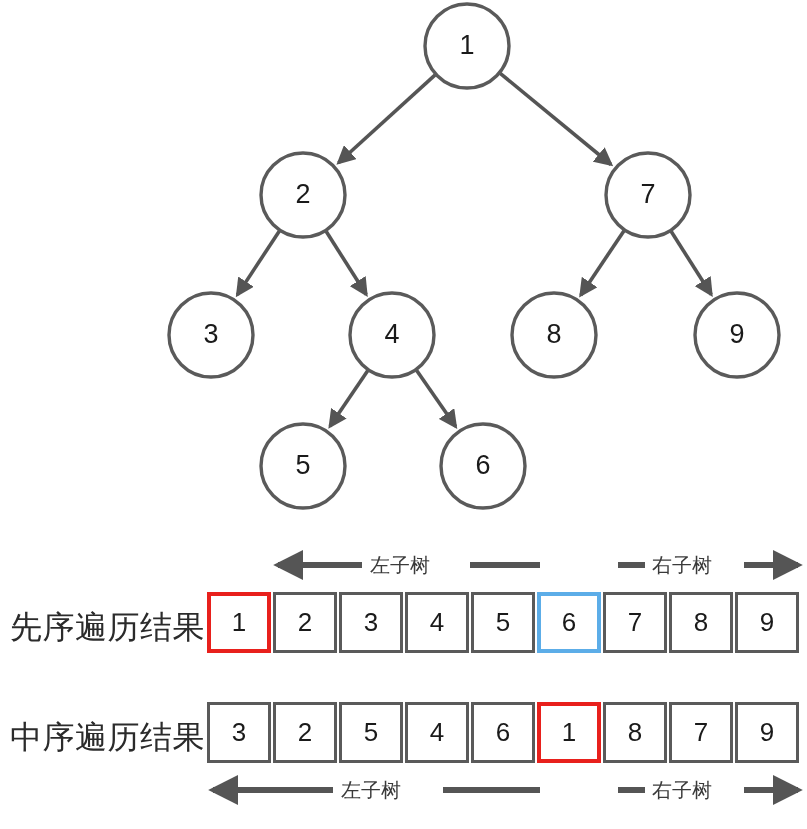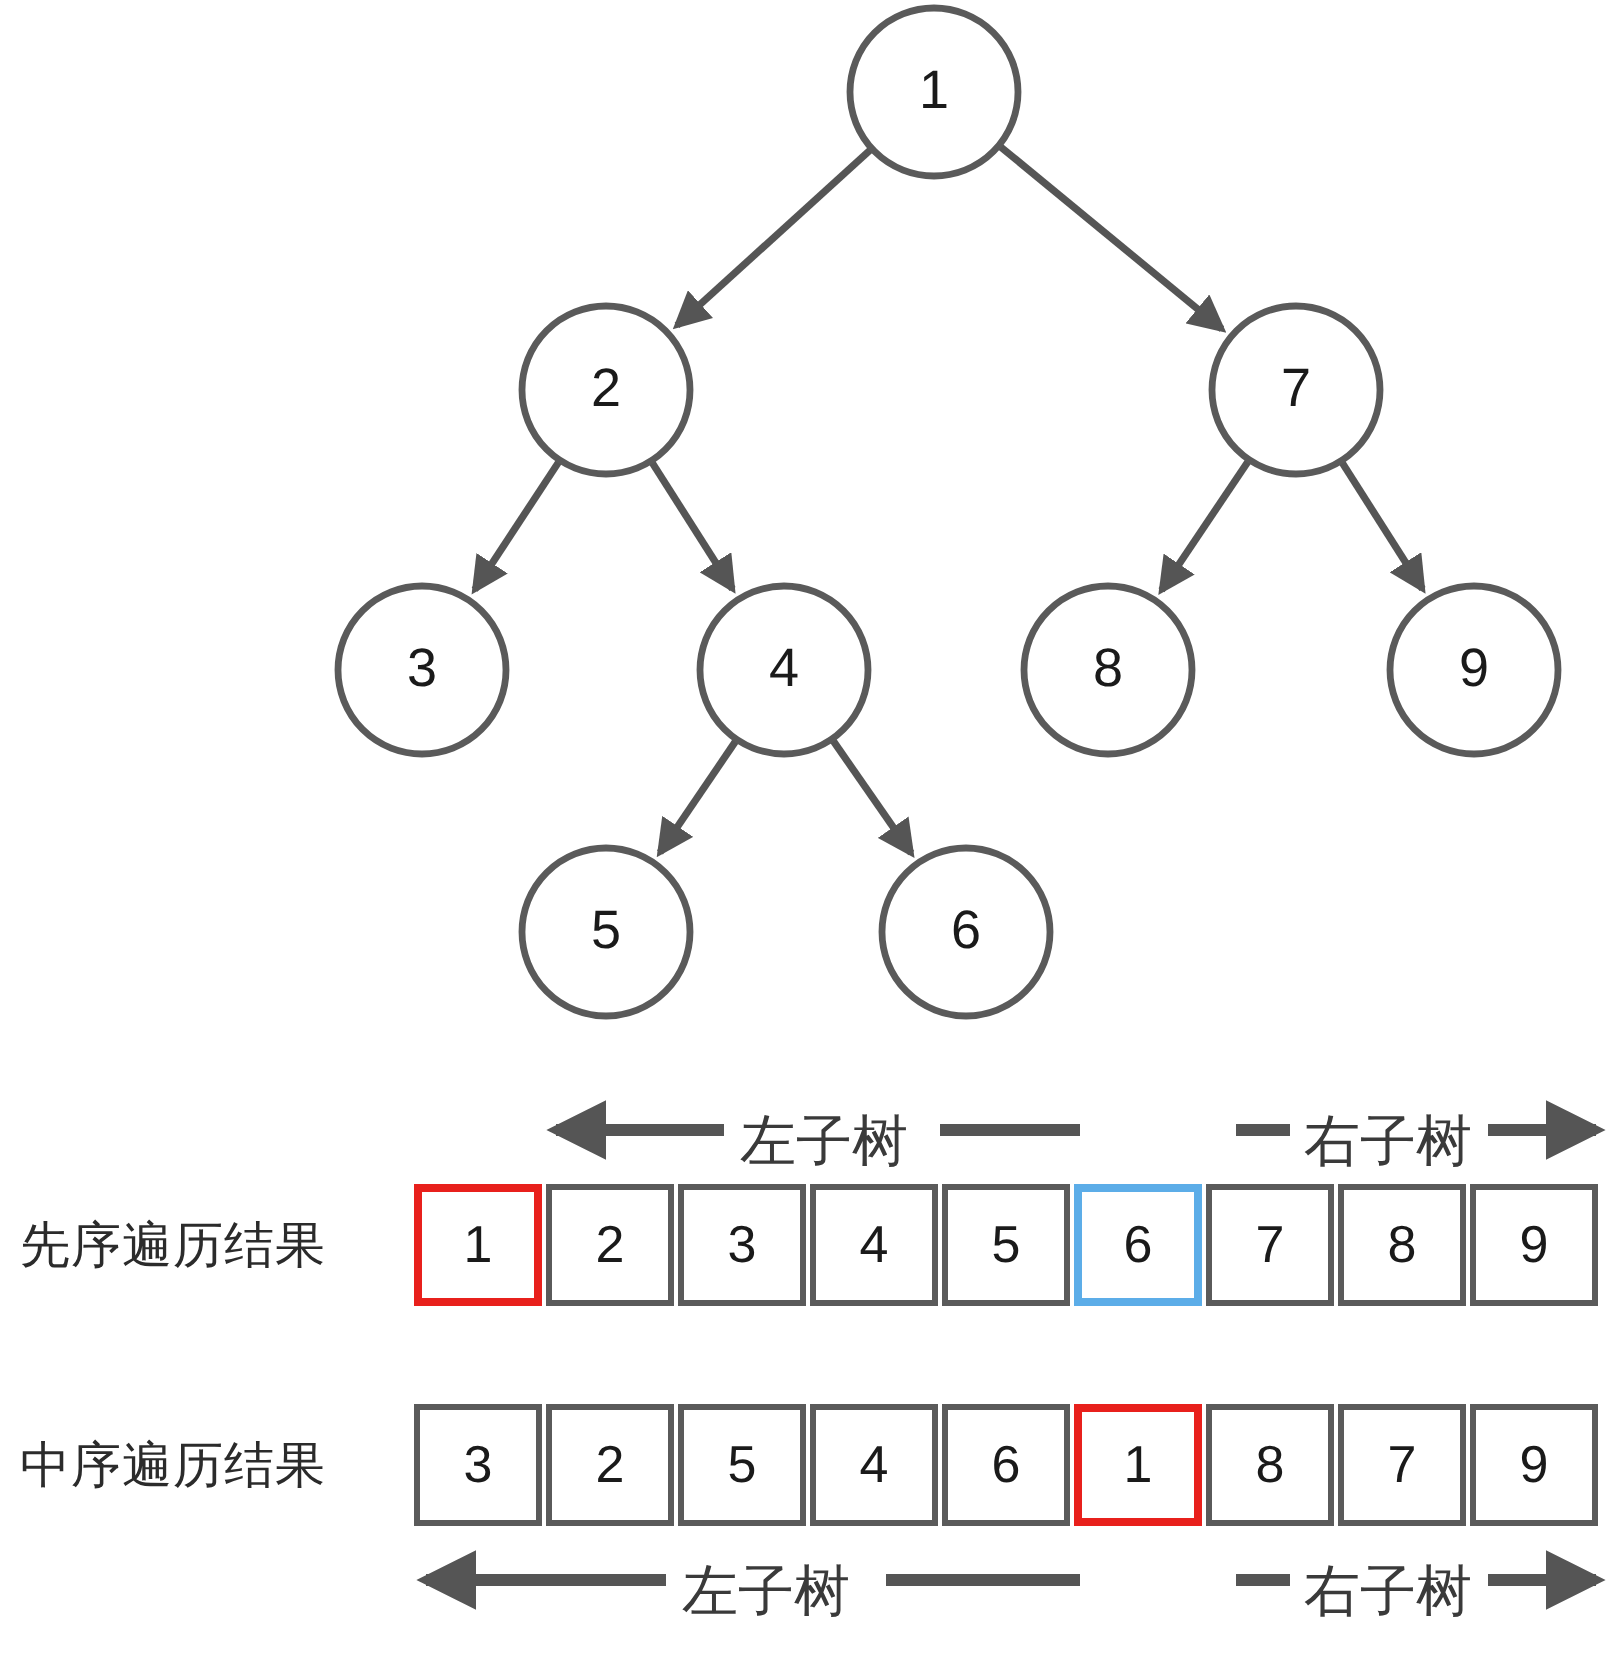--- a/index.html
+++ b/index.html
@@ -68,7 +68,7 @@
   }
   .span-label {
     position: absolute;
-    font-size: 28px;
+    font-size: 20px;
     color: #3a3a3a;
     white-space: nowrap;
     font-family: Liberation Sans, sans-serif;

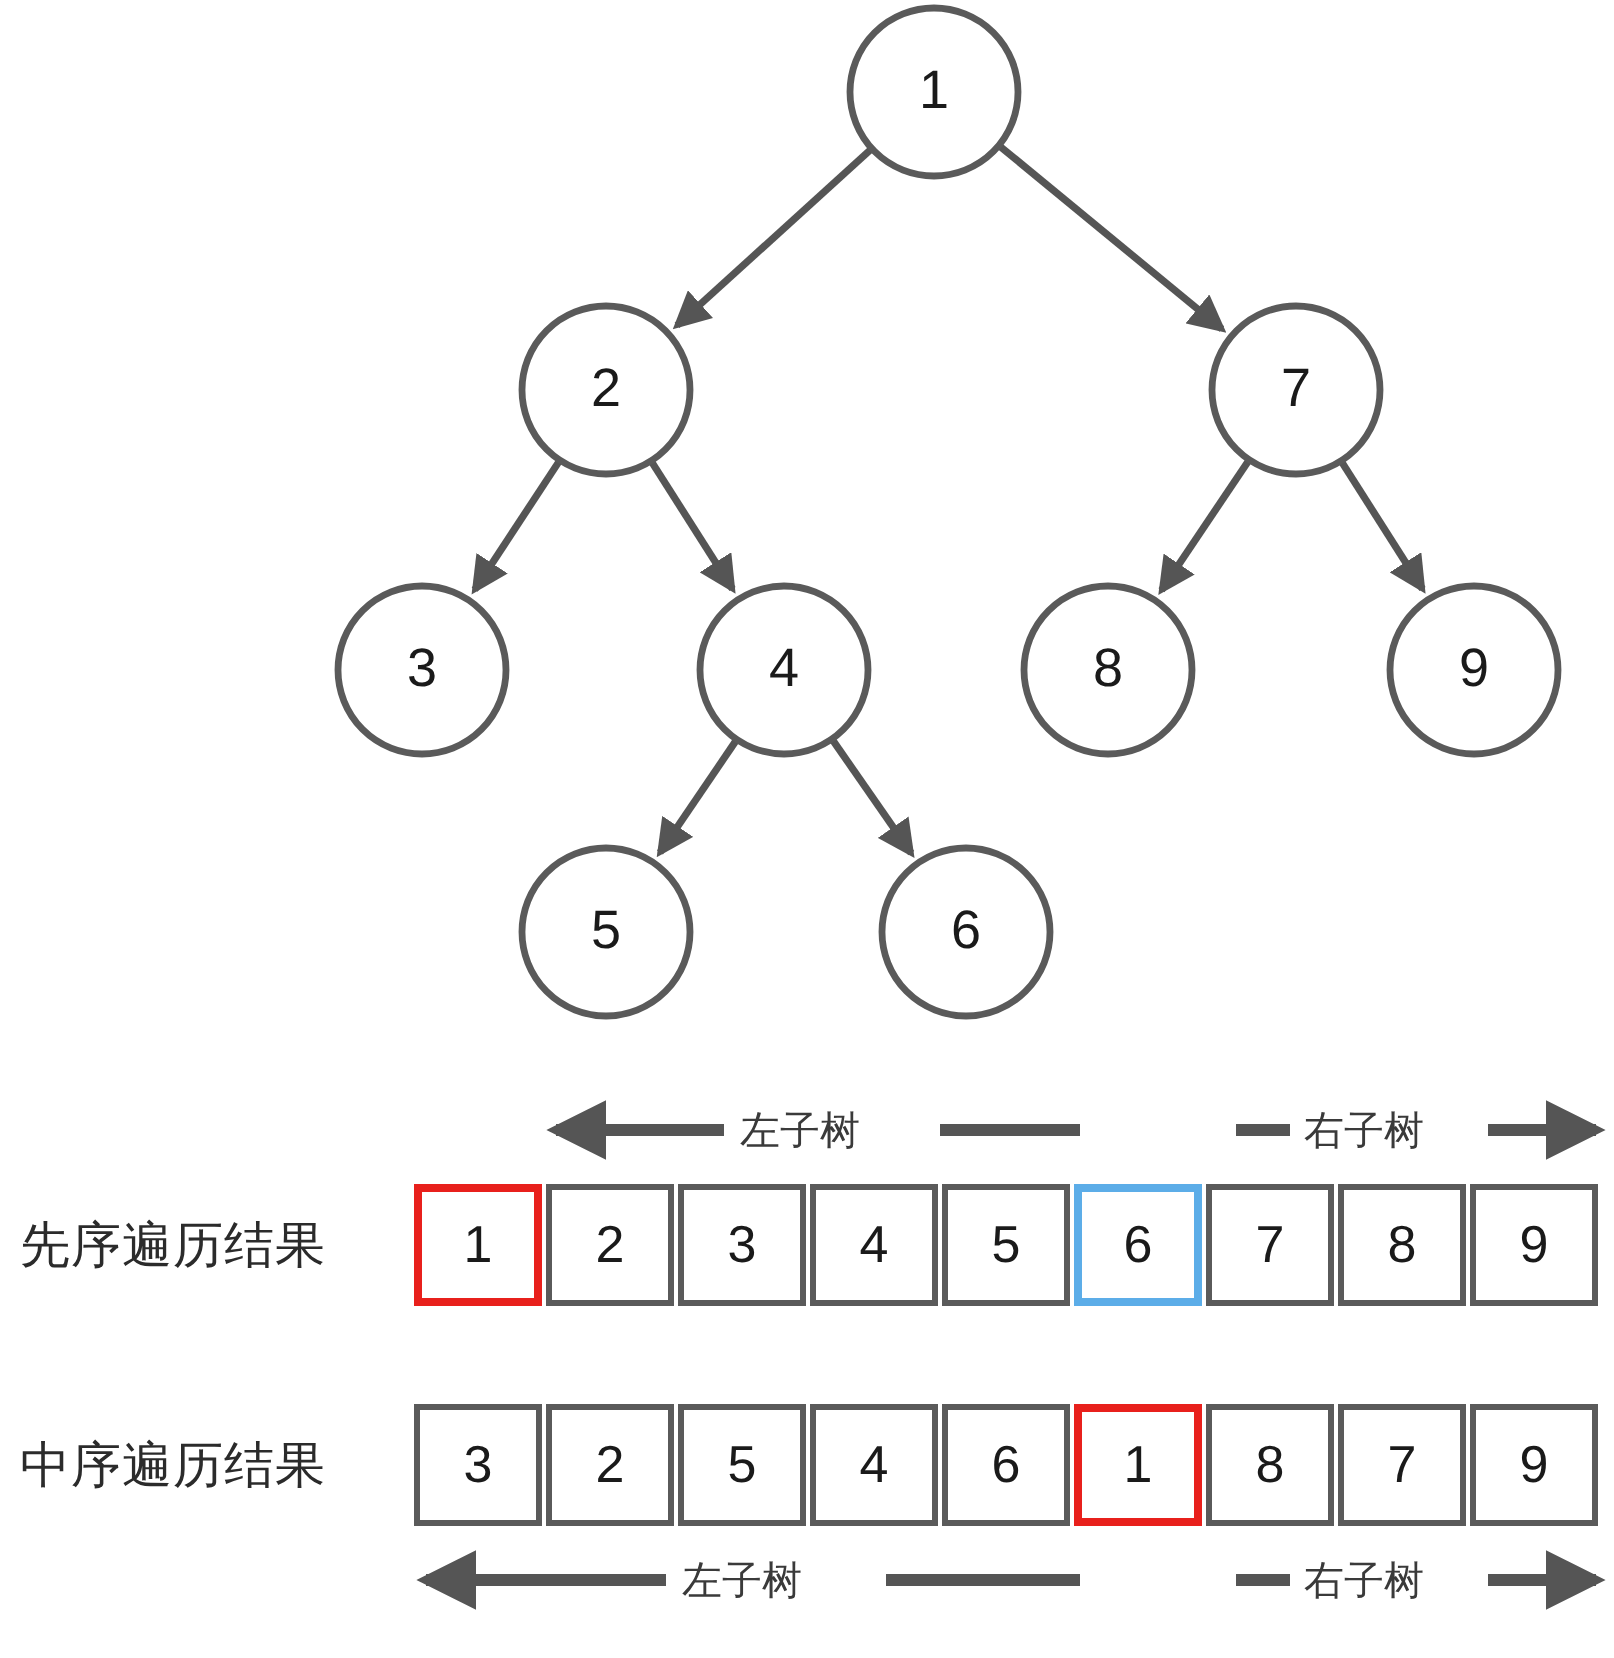--- a/index.html
+++ b/index.html
@@ -38,7 +38,7 @@
   }
   .row-label {
     position: absolute;
-    font-size: 25px;
+    font-size: 32px;
     color: #2b2b2b;
     letter-spacing: 0.5px;
     white-space: nowrap;

